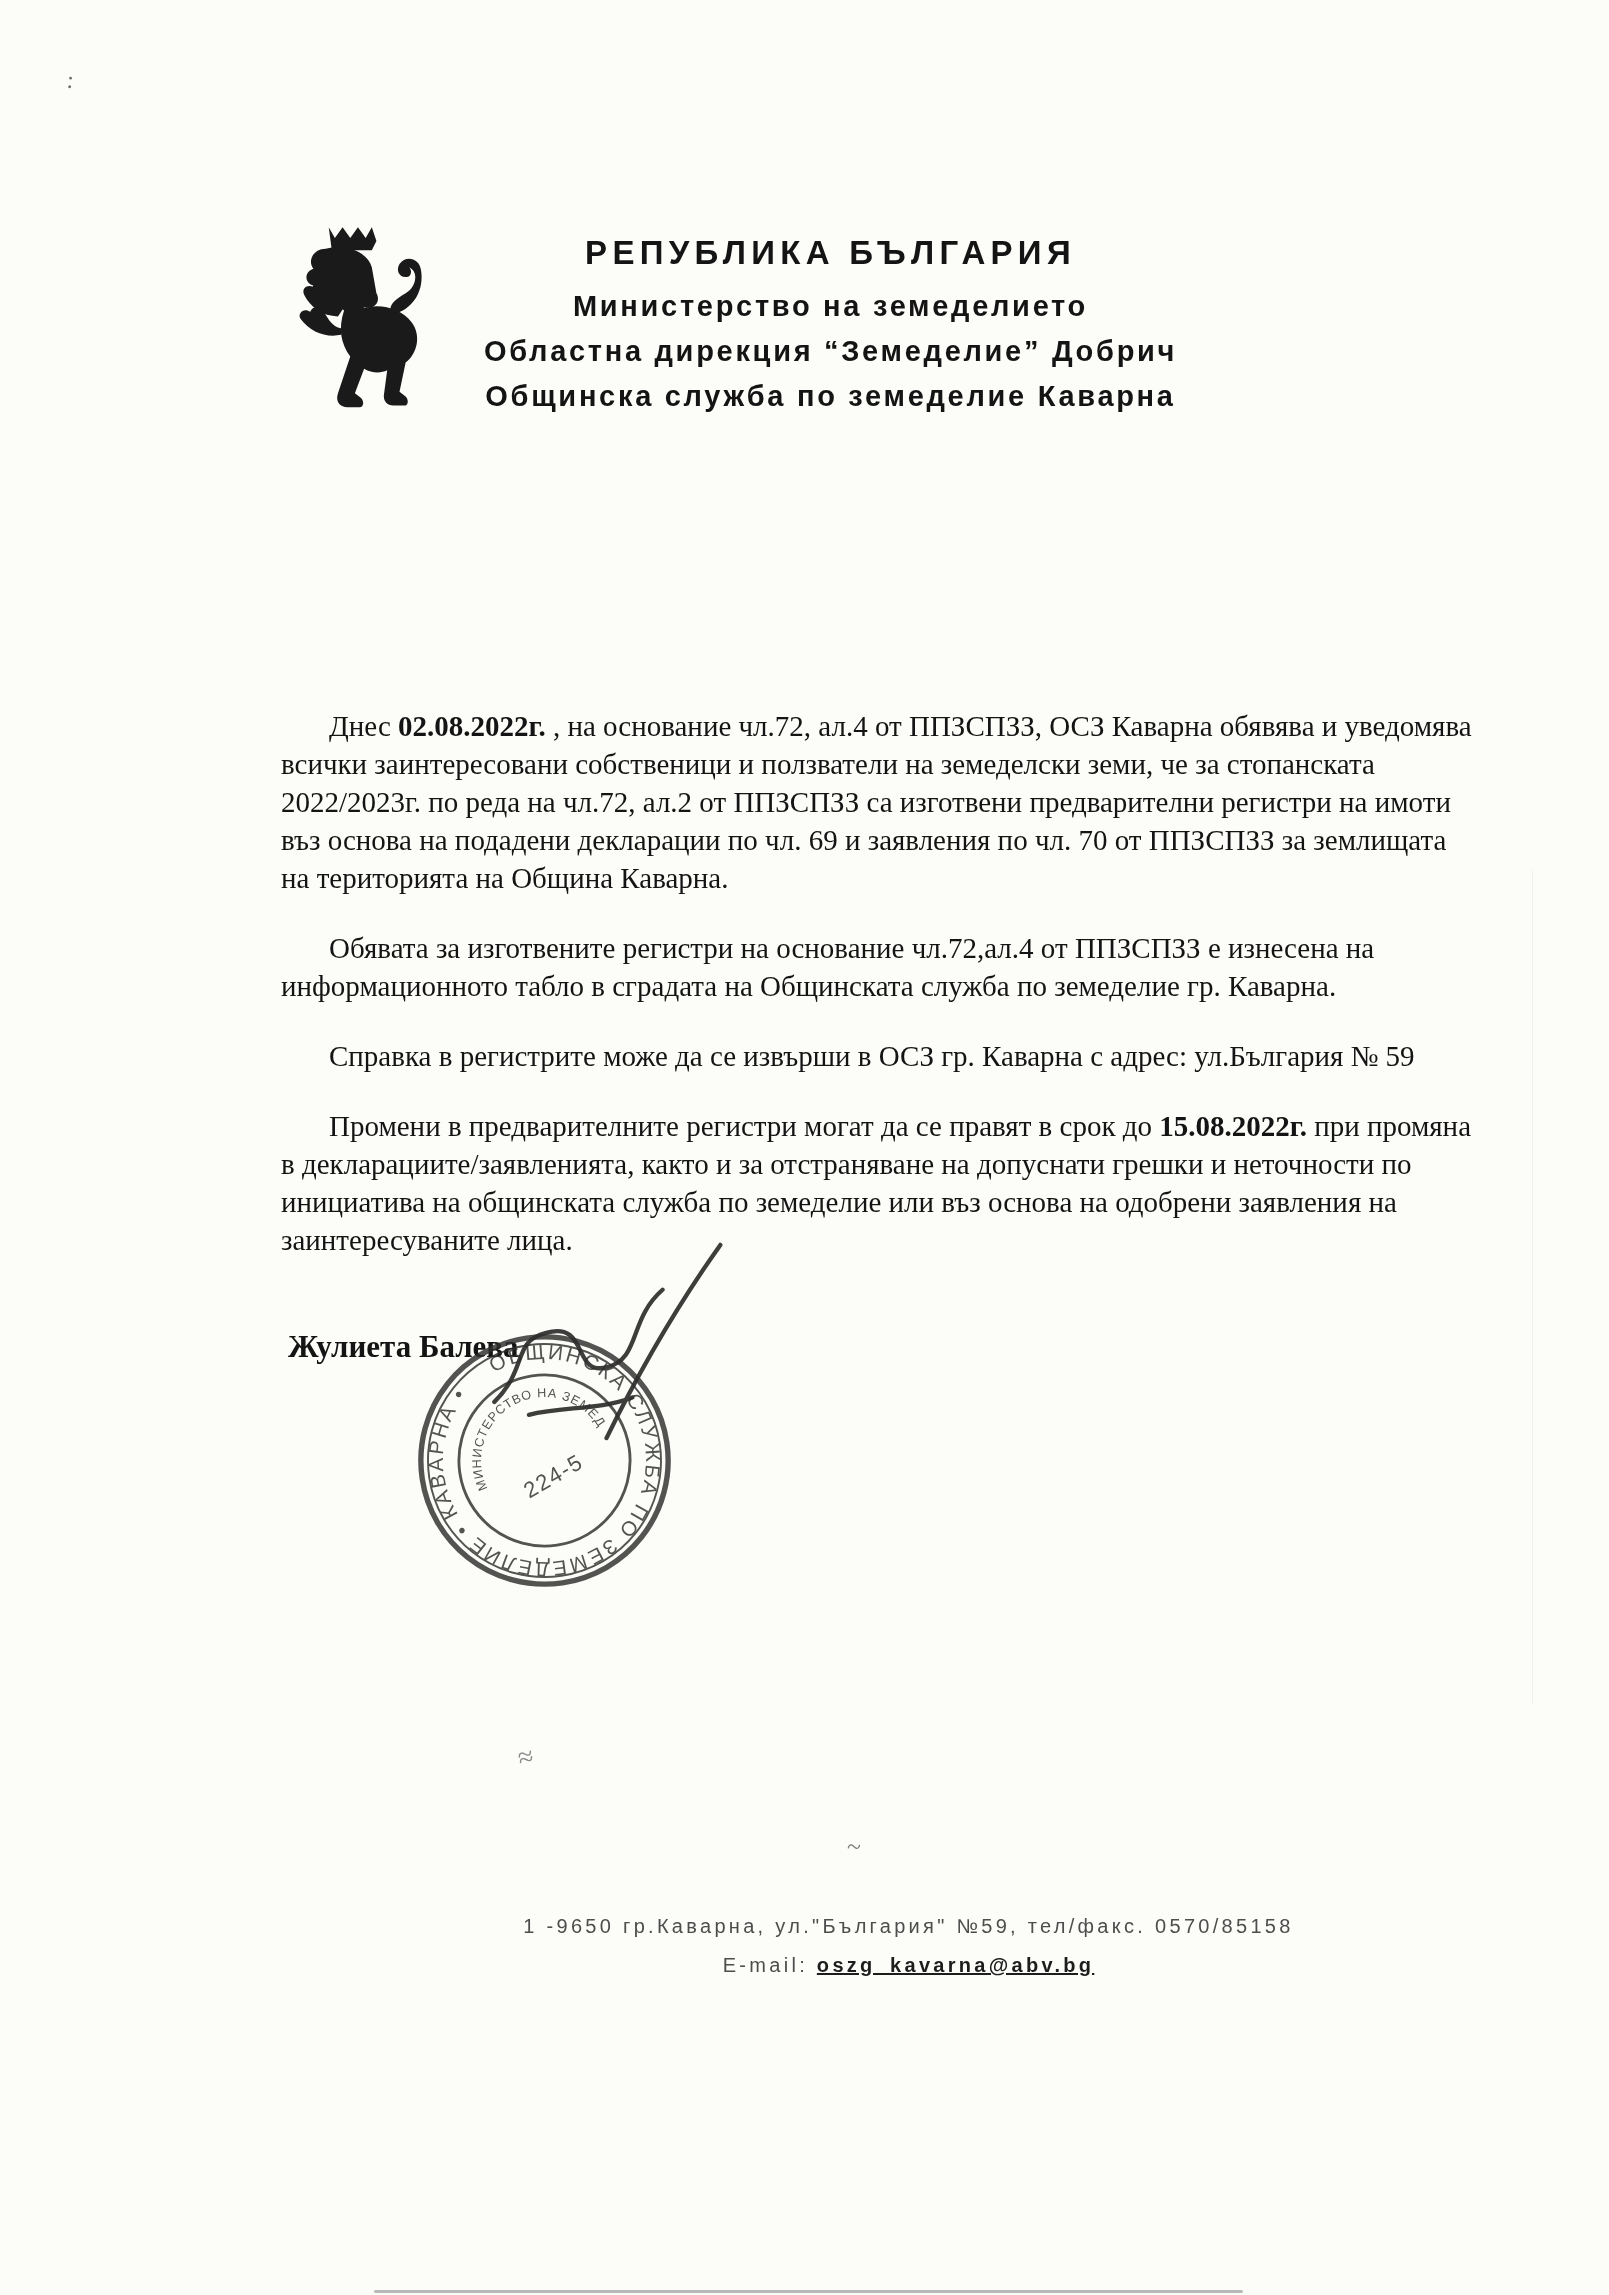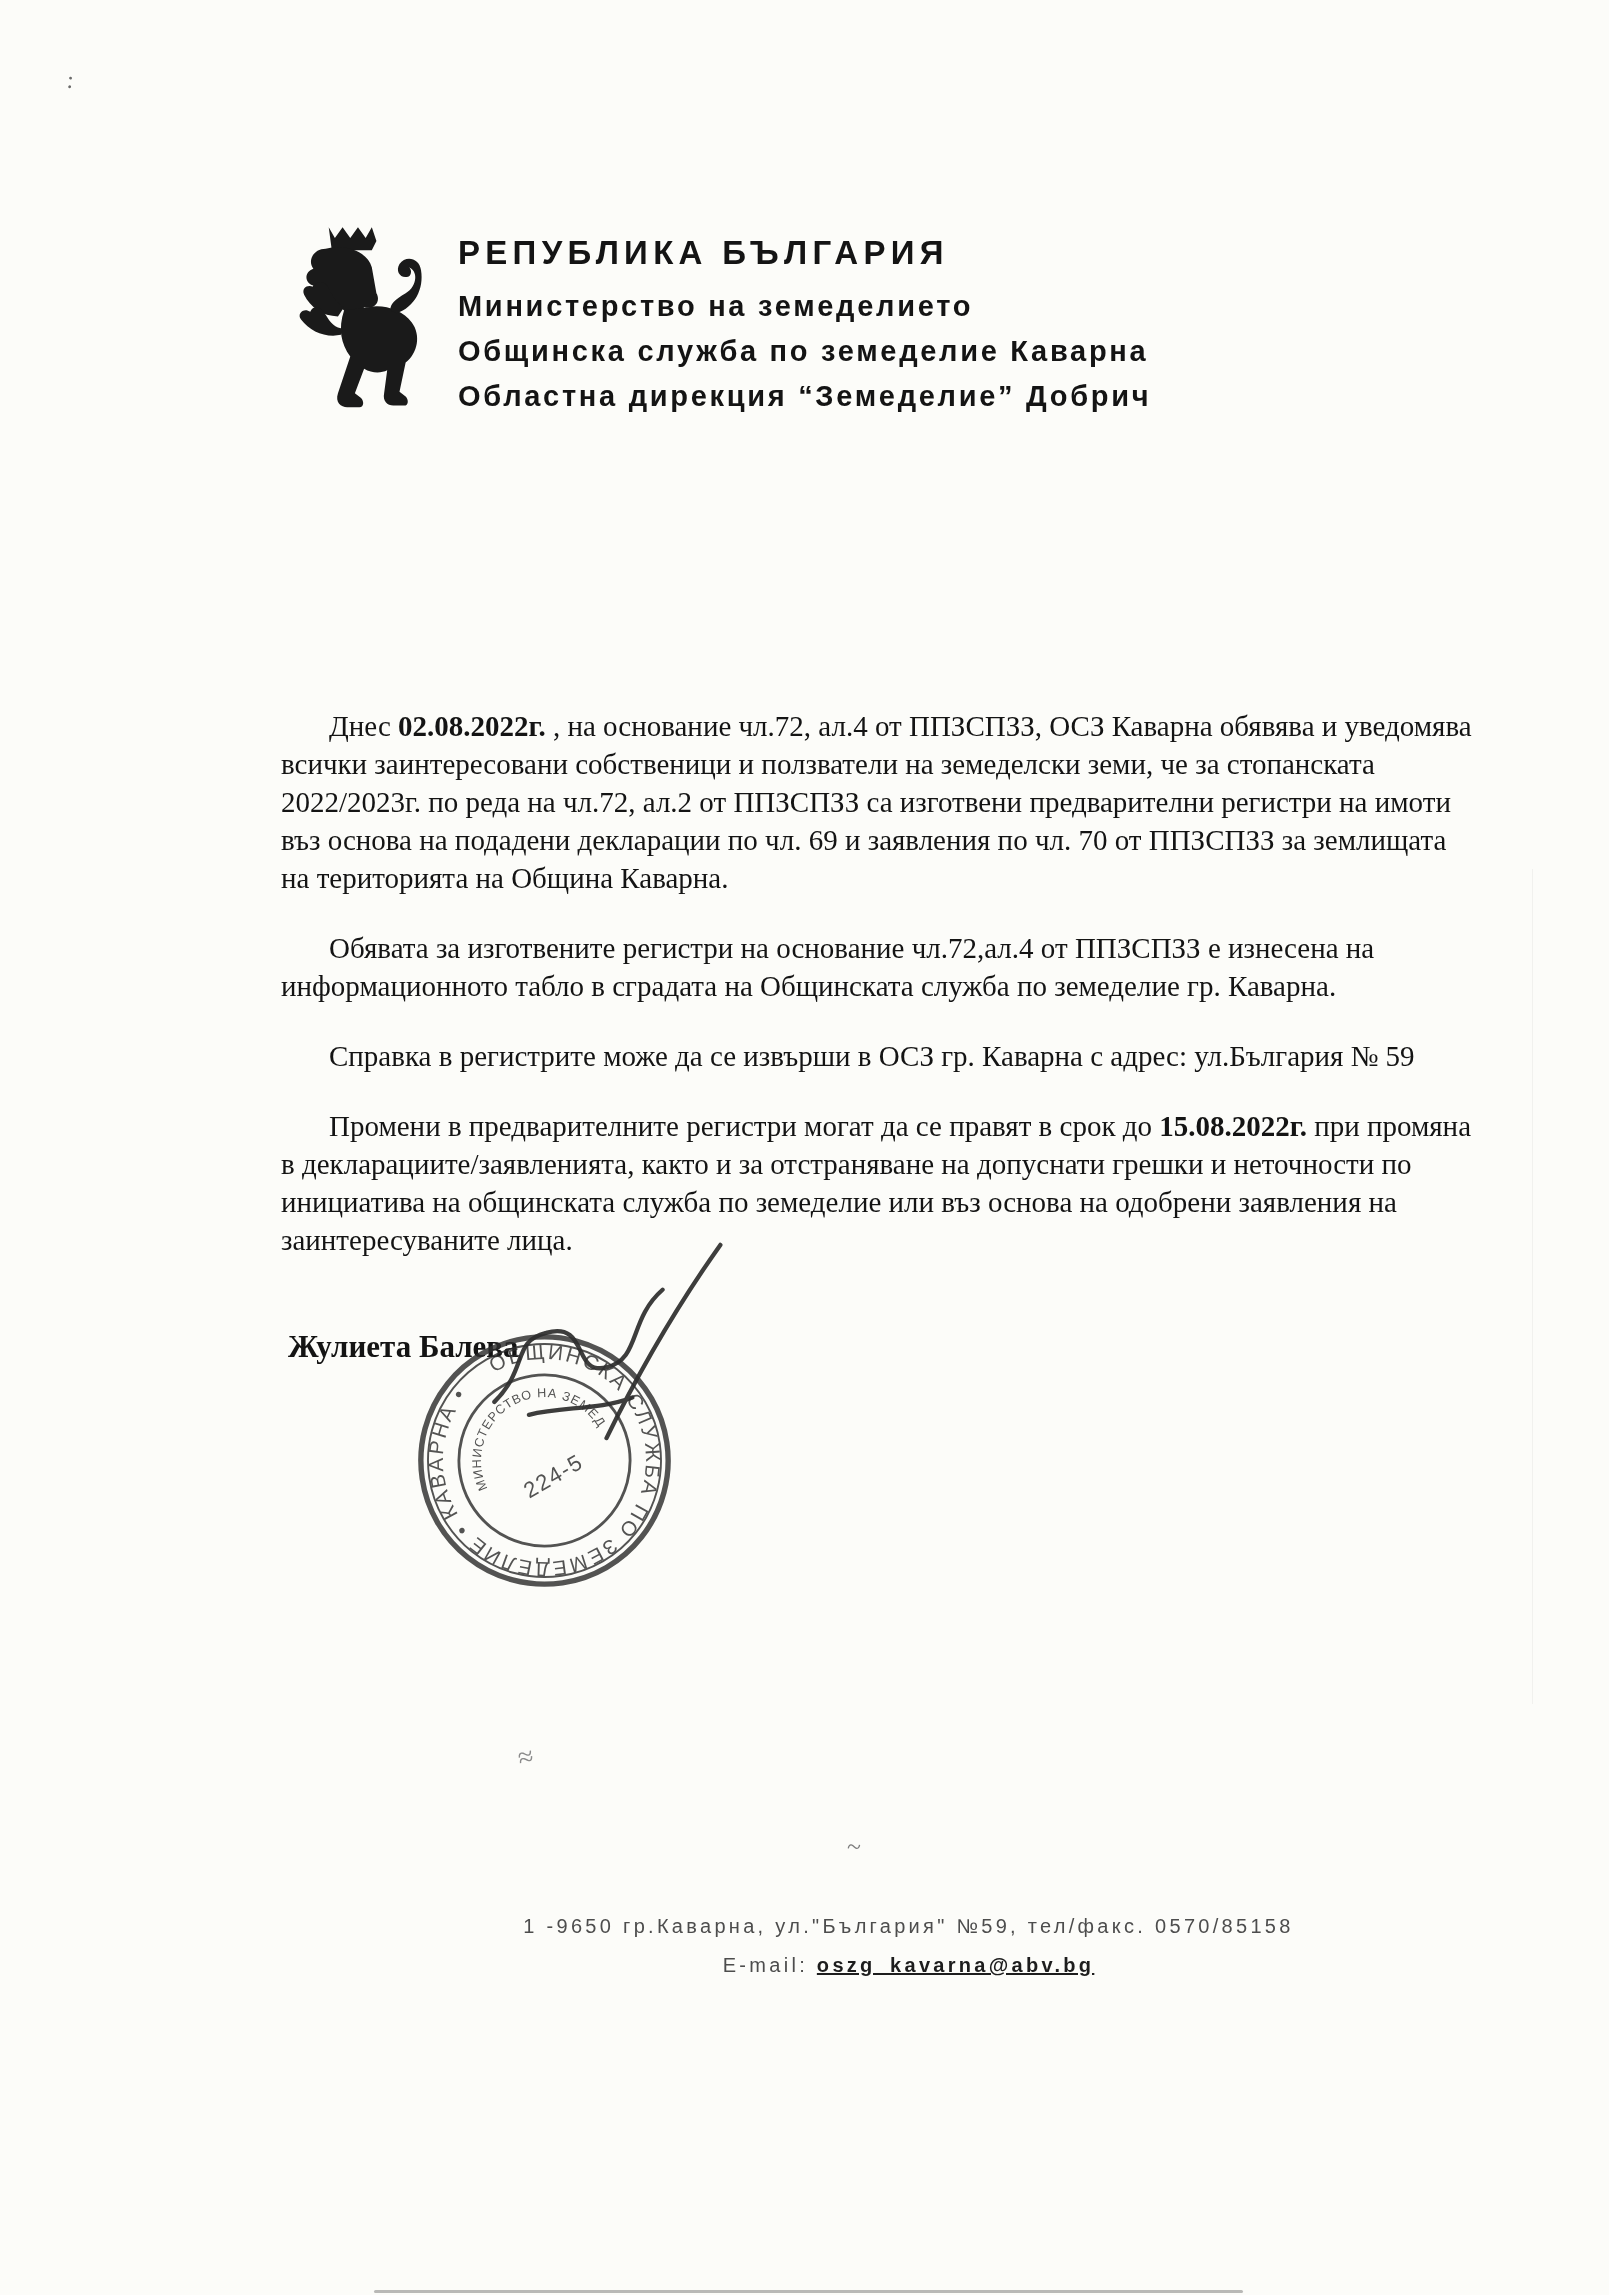--- a/index.html
+++ b/index.html
@@ -19,7 +19,7 @@
   }
   .logo{width:157px;height:200px;flex:0 0 auto;}
   .letterhead-text{
-    flex:1;margin-left:20px;
+    flex:1;margin-left:20px;text-align:center;
     font-family:"Liberation Sans", sans-serif;font-weight:bold;
   }
   .lh-line1{font-size:33px;letter-spacing:5.3px;margin-top:13.4px;margin-bottom:17.4px;white-space:nowrap;}

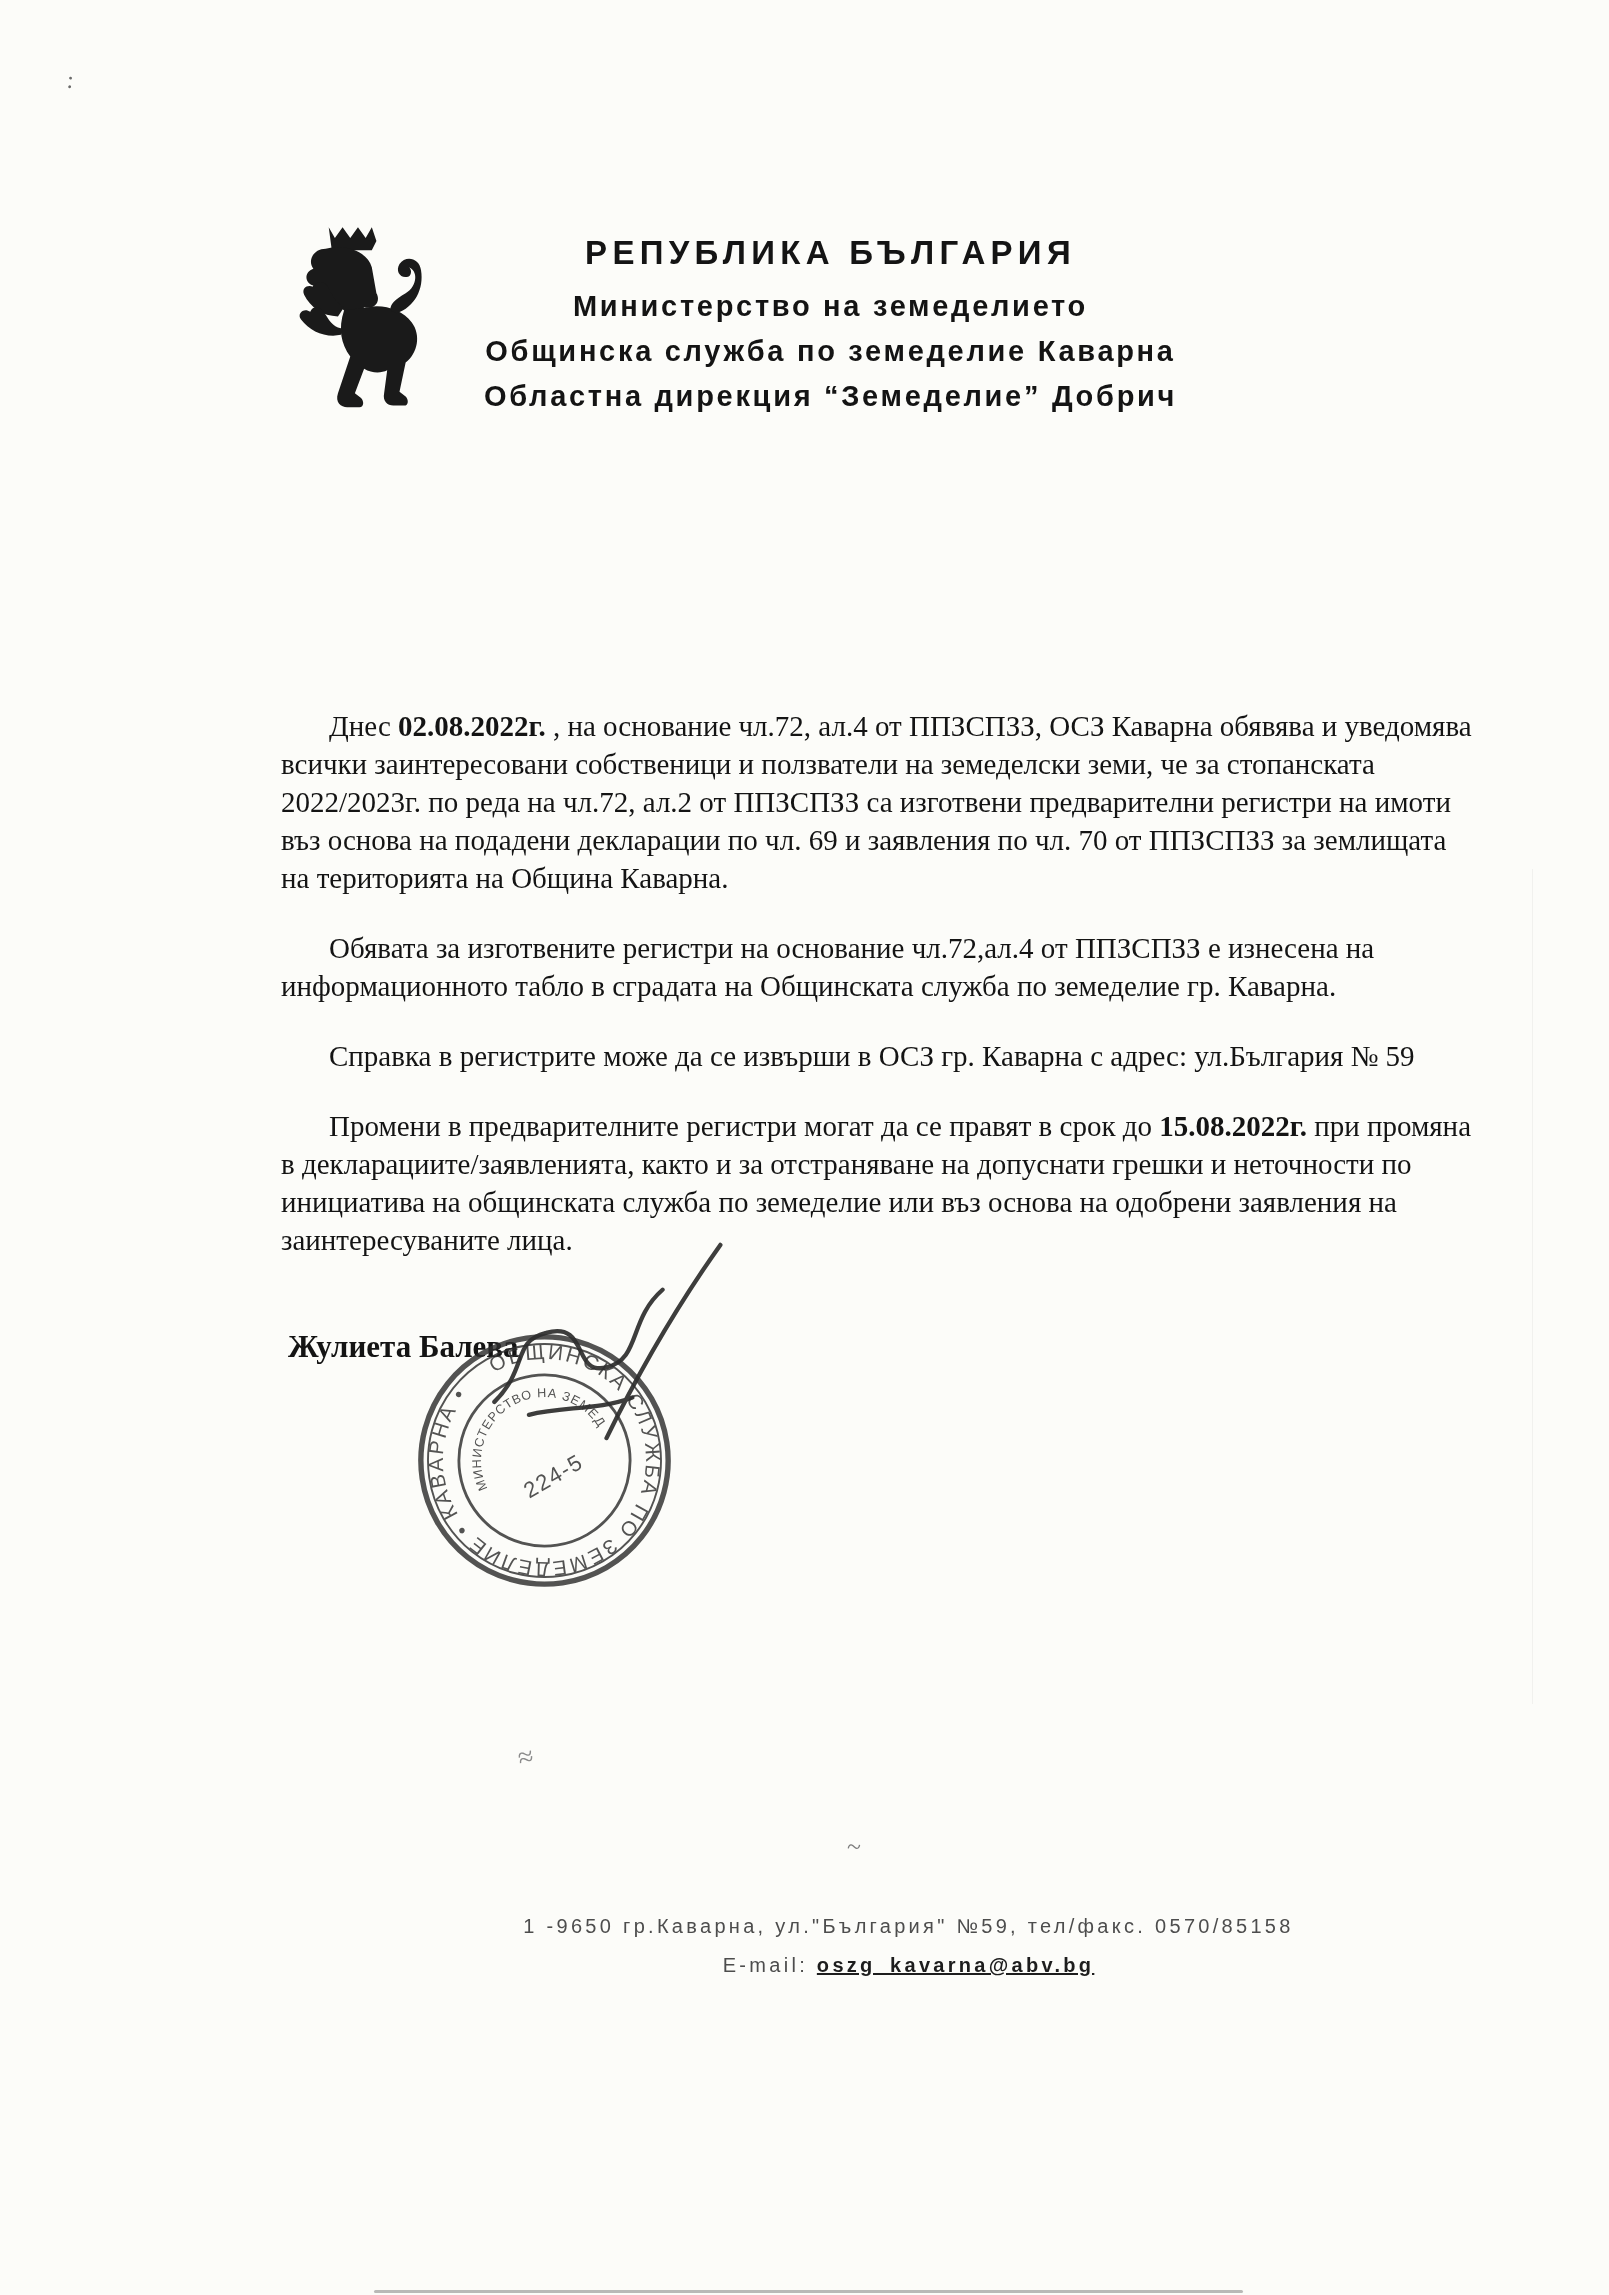--- a/index.html
+++ b/index.html
@@ -90,8 +90,8 @@
     <div class="letterhead-text">
       <div class="lh-line1">РЕПУБЛИКА БЪЛГАРИЯ</div>
       <div class="lh-line">Министерство на земеделието</div>
+      <div class="lh-line">Областна дирекция “Земеделие” Добрич</div>
       <div class="lh-line">Общинска служба по земеделие Каварна</div>
-      <div class="lh-line">Областна дирекция “Земеделие” Добрич</div>
     </div>
   </div>
 

